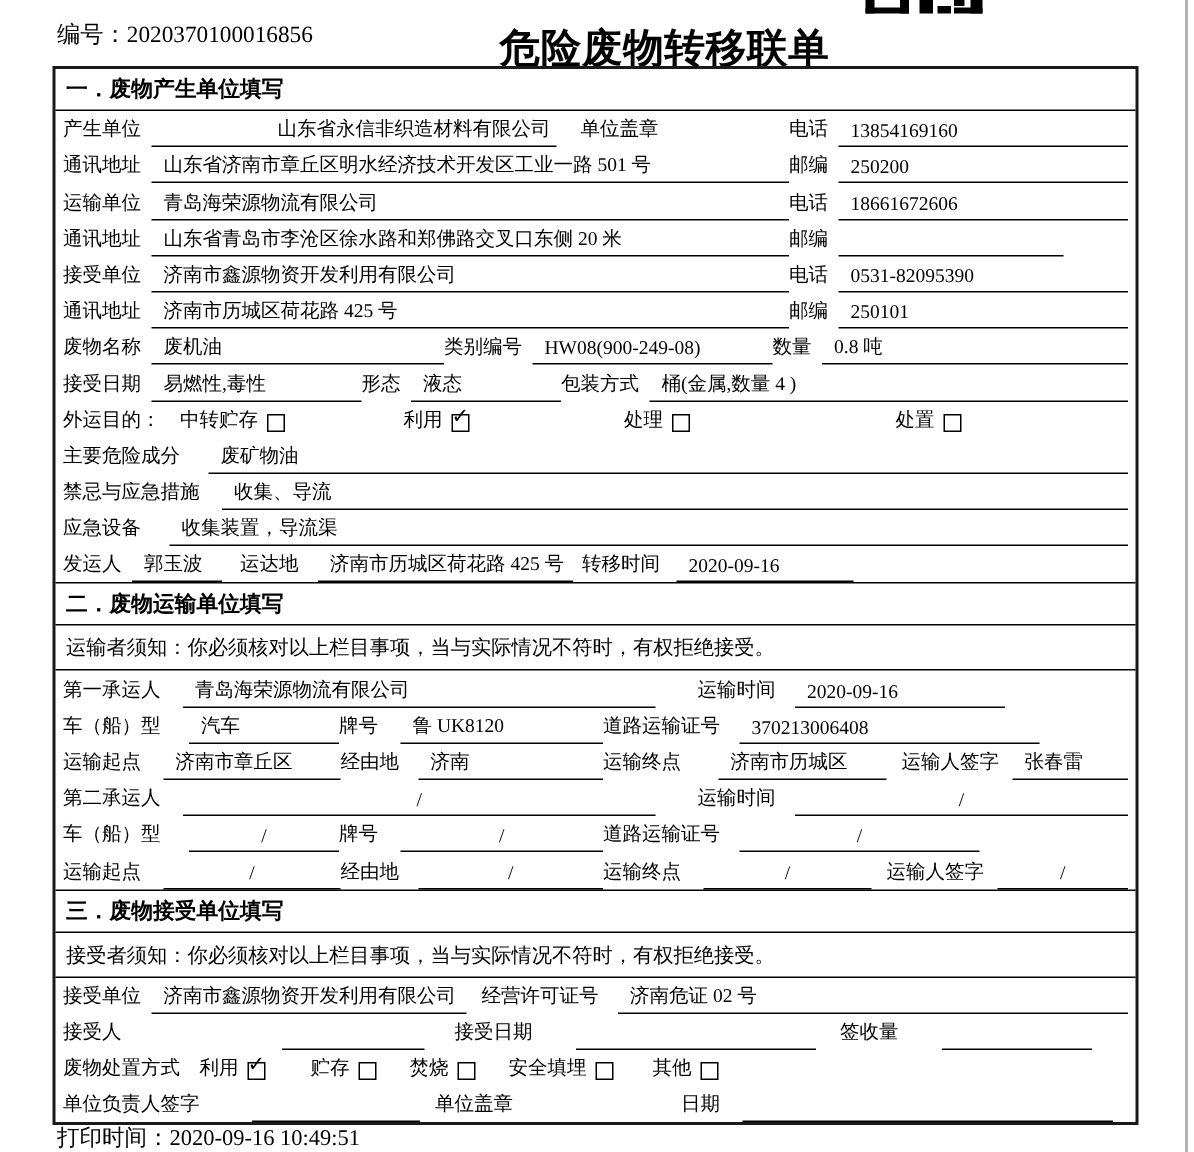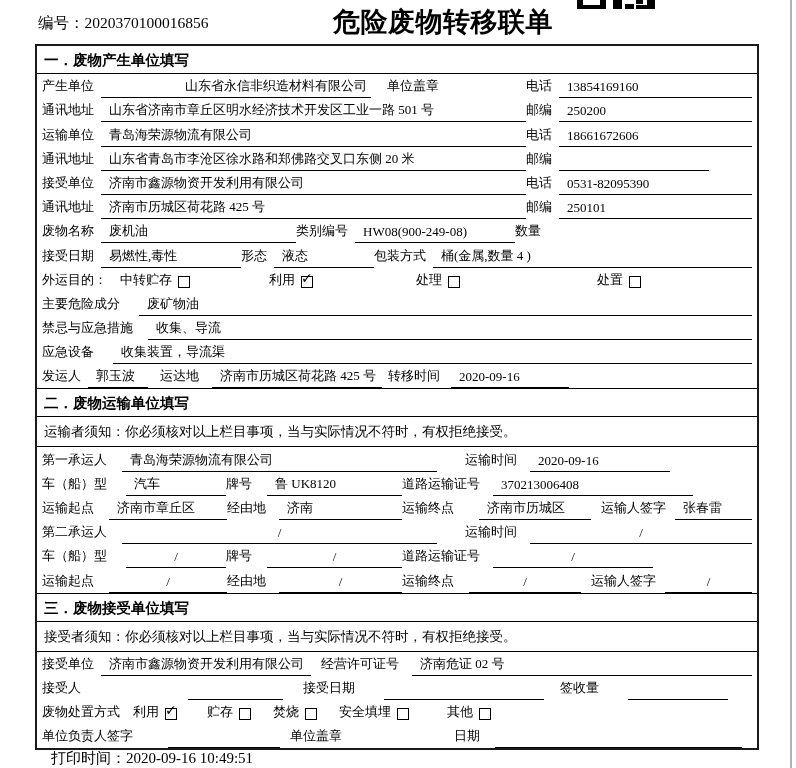--- a/index.html
+++ b/index.html
@@ -6,7 +6,7 @@
   .page{position:relative;width:796px;height:768px;background:#ffffff;overflow:hidden;
         font-family:"Liberation Serif","DejaVu Serif",serif;color:#000;}
   .serial{position:absolute;left:38px;top:13px;font-size:15.5px;white-space:nowrap;}
-  .doc-title{position:absolute;left:333px;top:4px;font-size:27px;font-weight:bold;
+  .doc-title{position:absolute;left:333px;top:14px;font-size:27px;font-weight:bold;
         font-family:Liberation Serif, serif;letter-spacing:0.5px;margin:0;}
   .qr{position:absolute;left:577px;top:0;width:78px;height:10px;}
   .qr i{position:absolute;background:#000;}

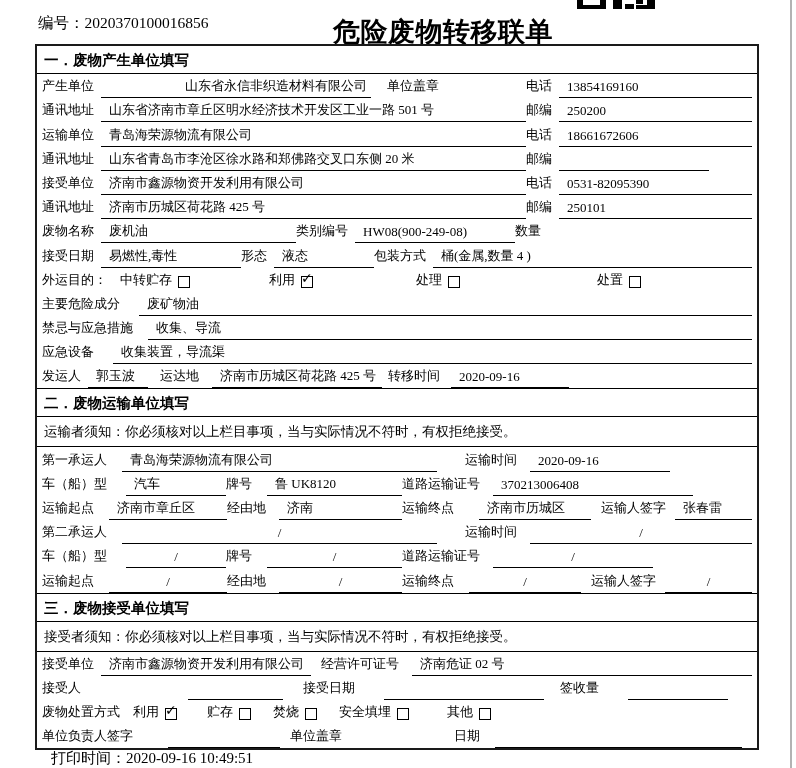--- a/index.html
+++ b/index.html
@@ -108,6 +108,7 @@
           <span class="lbl">类别编号</span>
           <span class="val" style="width: 160px;">HW08(900-249-08)</span>
           <span class="lbl">数量</span>
+          <span class="val grow">0.8 吨</span>
         </div>
         <div class="row">
           <span class="lbl">接受日期</span>

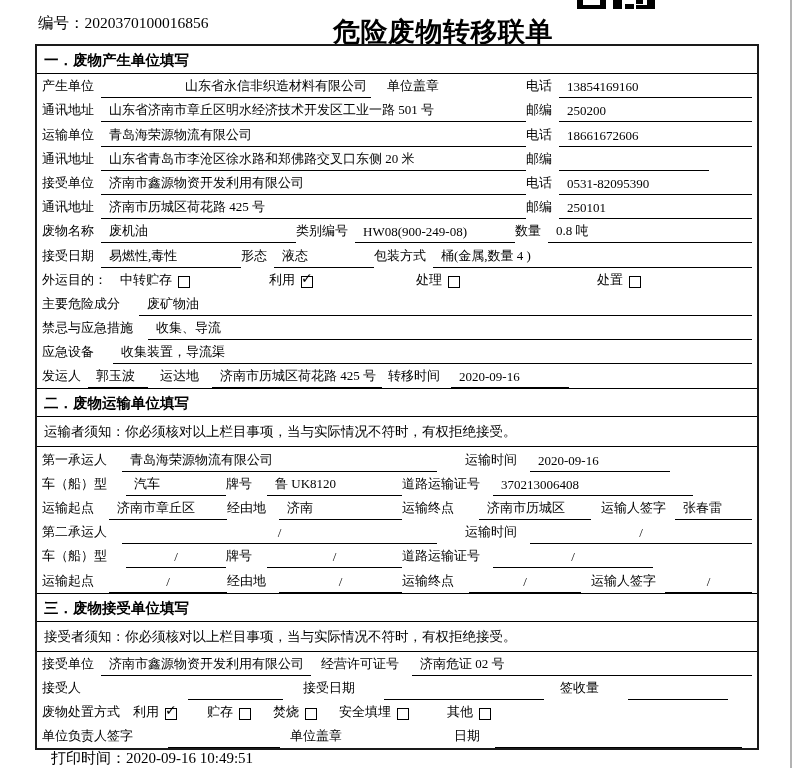--- a/index.html
+++ b/index.html
@@ -253,7 +253,7 @@
             <span class="clab">安全填埋</span>
             <span class="box"></span>
           </span>
-          <span class="chk" style="margin-left: 38px; align-items: flex-end;">
+          <span class="chk" style="margin-left: 26px; align-items: flex-end;">
             <span class="clab">其他</span>
             <span class="box"></span>
           </span>

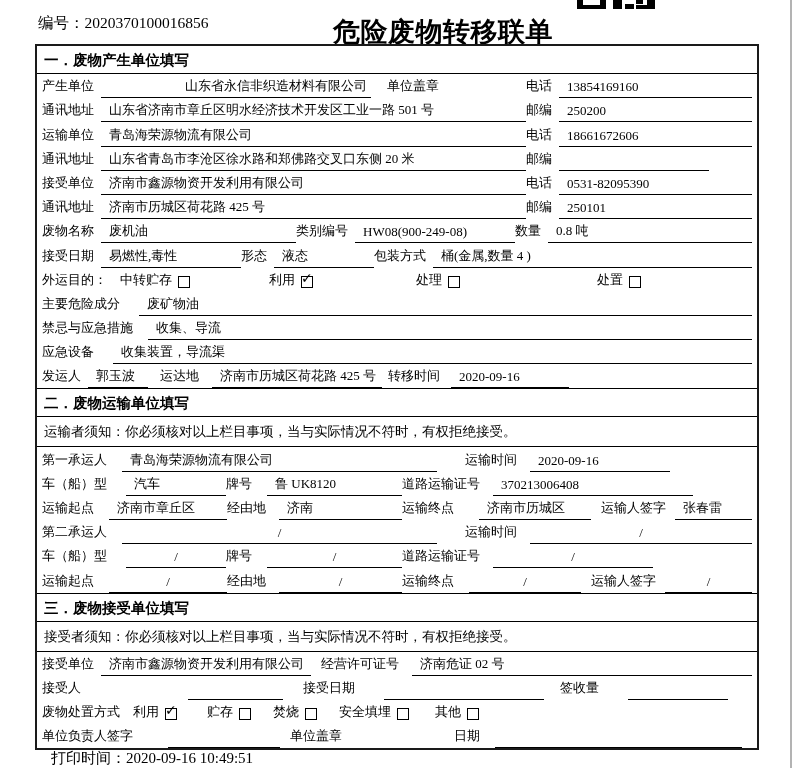--- a/index.html
+++ b/index.html
@@ -34,7 +34,7 @@
         box-sizing:border-box;margin-bottom:4px;position:relative;background:#fff;}
   .box .tick{position:absolute;left:-1px;top:-6px;font-size:14px;font-weight:bold;
         font-family:"DejaVu Sans",sans-serif;line-height:14px;}
-  .print-line{position:absolute;left:51px;top:749px;font-size:15px;white-space:nowrap;}
+  .print-line{position:absolute;left:38px;top:749px;font-size:15px;white-space:nowrap;}
 </style>
 </head>
 <body>

